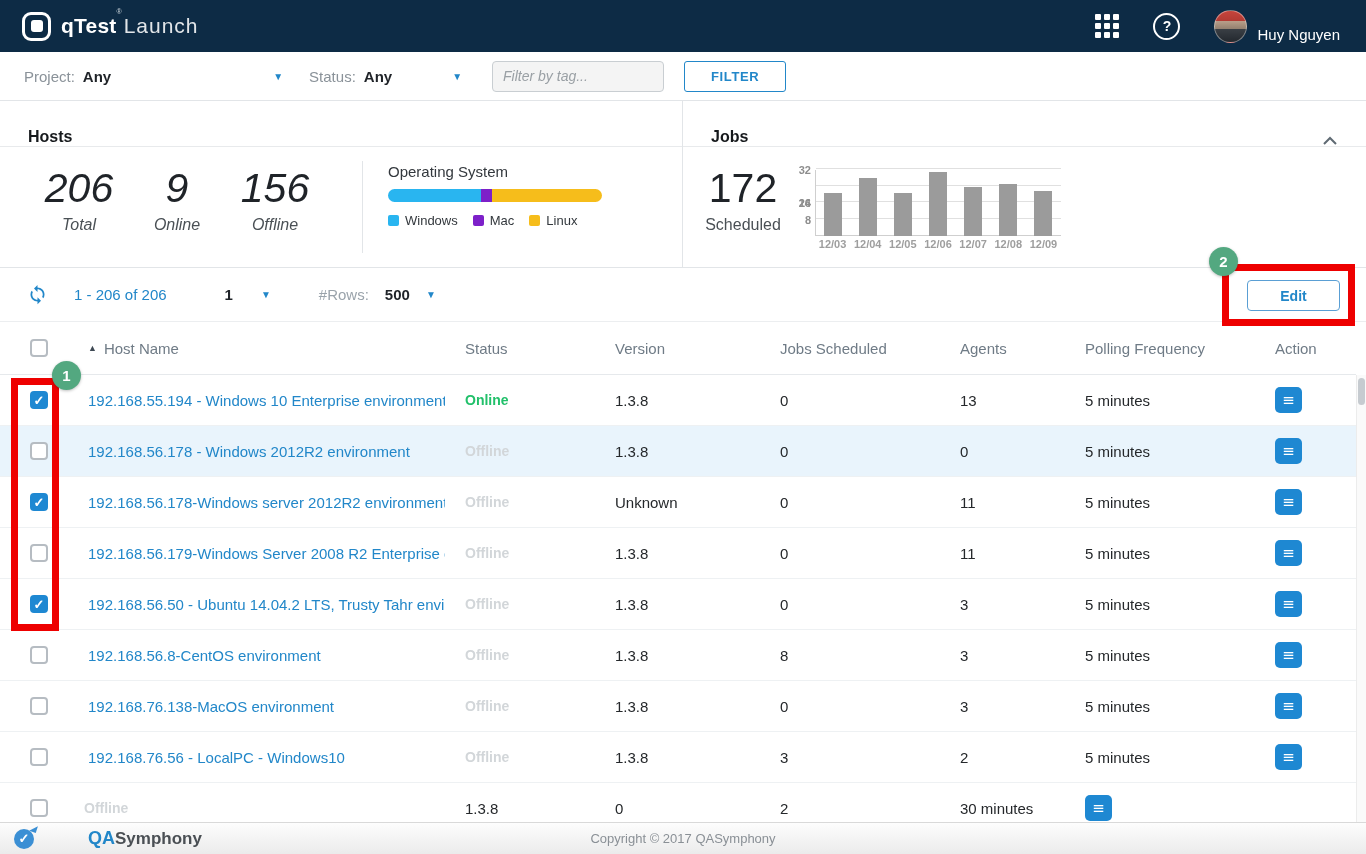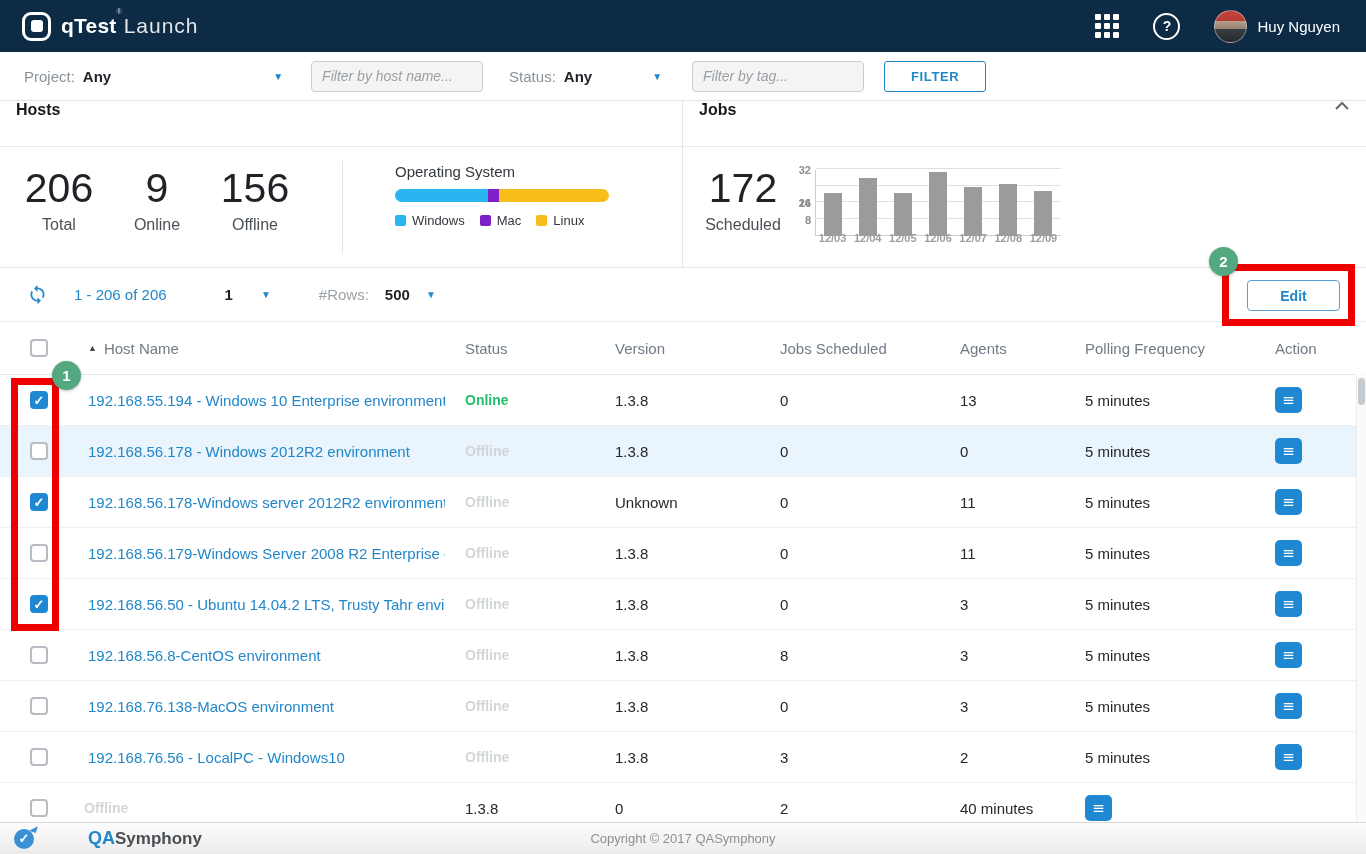--- a/index.html
+++ b/index.html
@@ -19,7 +19,7 @@
   .apps-icon { display:inline-grid; grid-template-columns:repeat(3,6px); grid-template-rows:repeat(3,6px); gap:3px; cursor:pointer; }
   .apps-icon i { background:#fff; border-radius:1px; }
   .help-icon { width:27px; height:27px; border:2px solid #fff; border-radius:50%; color:#fff; font-weight:bold; font-size:14px; display:flex; align-items:center; justify-content:center; cursor:pointer; }
-  .user { display:flex; align-items:center; gap:10px; }
+  .user { display:flex; align-items:flex-end; gap:10px; }
   .avatar { width:33px; height:33px; border-radius:50%; background:linear-gradient(180deg,#c6453c 0%,#b33a33 32%,#b99f8a 32%,#93806f 58%,#3a3f45 58%,#23282e 100%); border:1px solid rgba(255,255,255,.4); }
   .user-name { color:#fff; font-size:15px; }
 

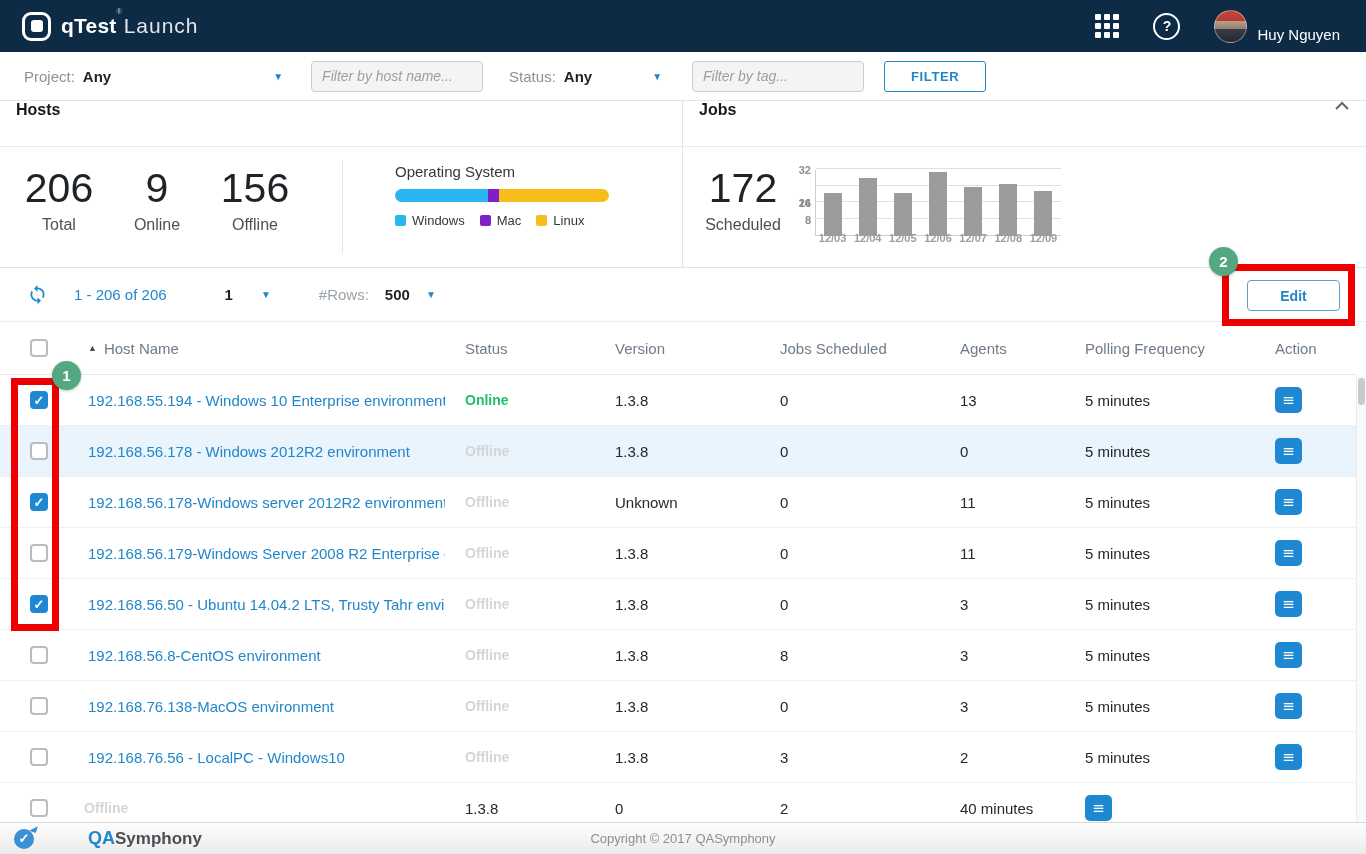--- a/index.html
+++ b/index.html
@@ -158,7 +158,6 @@
     <span class="f-label" style="margin-left:24px">Project:</span>
     <span class="f-value">Any</span>
     <span class="caret" style="margin-left:162px">▼</span>
-    <input class="f-input" style="margin-left: 28px;" placeholder="Filter by host name...">
     <span class="f-label" style="margin-left:26px">Status:</span>
     <span class="f-value">Any</span>
     <span class="caret" style="margin-left:60px">▼</span>

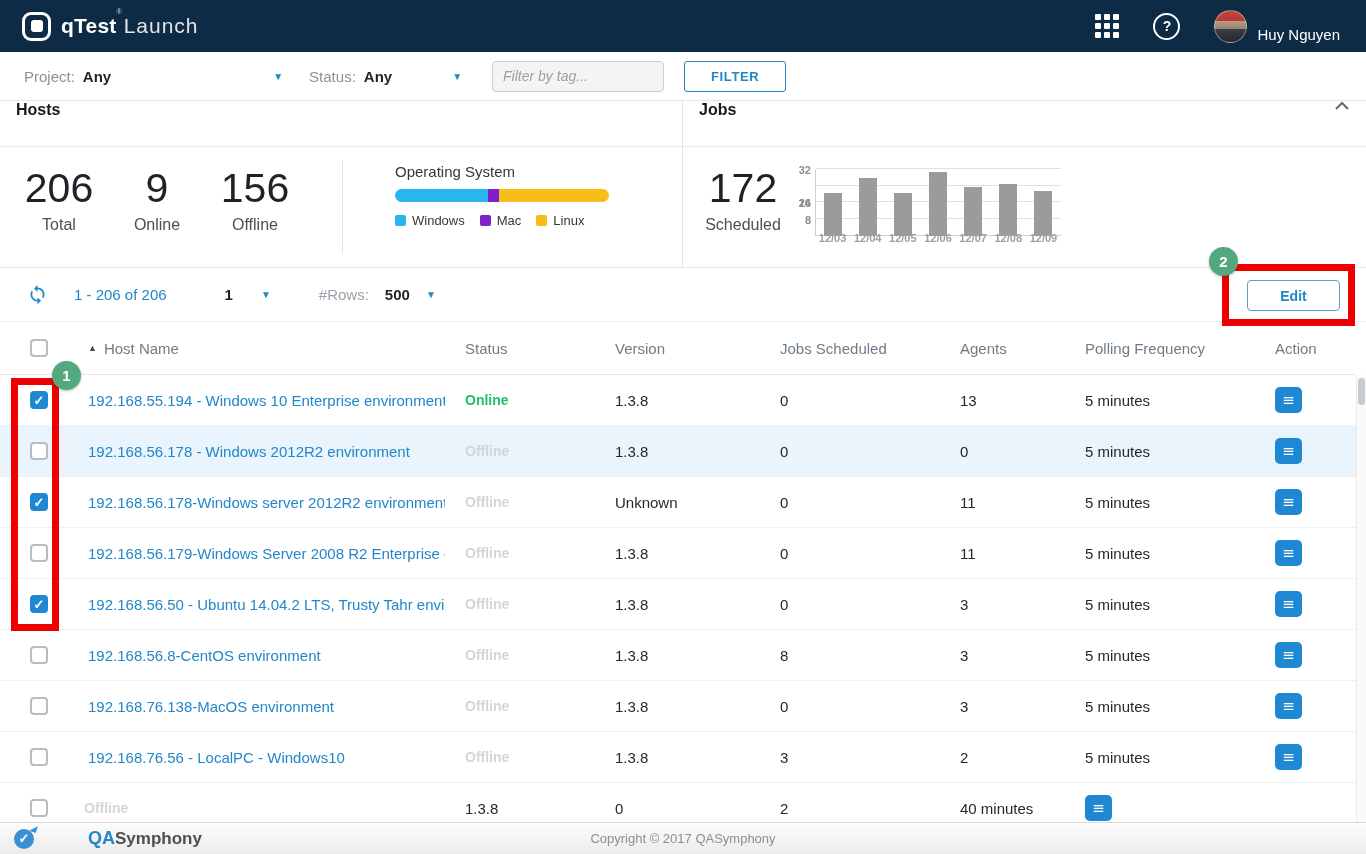--- a/index.html
+++ b/index.html
@@ -37,7 +37,7 @@
   .panel { height:100%; }
   .panel.hosts { width:683px; border-right:1px solid #e2e5e8; }
   .panel.jobs  { width:683px; position:relative; }
-  .panel-header { height:46px; border-bottom:1px solid #e8eaec; display:flex; align-items:flex-start; padding:0 16px; }
+  .panel-header { height:46px; border-bottom:1px solid #e8eaec; display:flex; align-items:flex-end; padding:0 28px; }
   .panel-title { font-size:16px; font-weight:bold; color:#16191c; }
   .collapse-icon { margin-left:auto; cursor:pointer; display:flex; }
   .panel-content { height:120px; display:flex; }

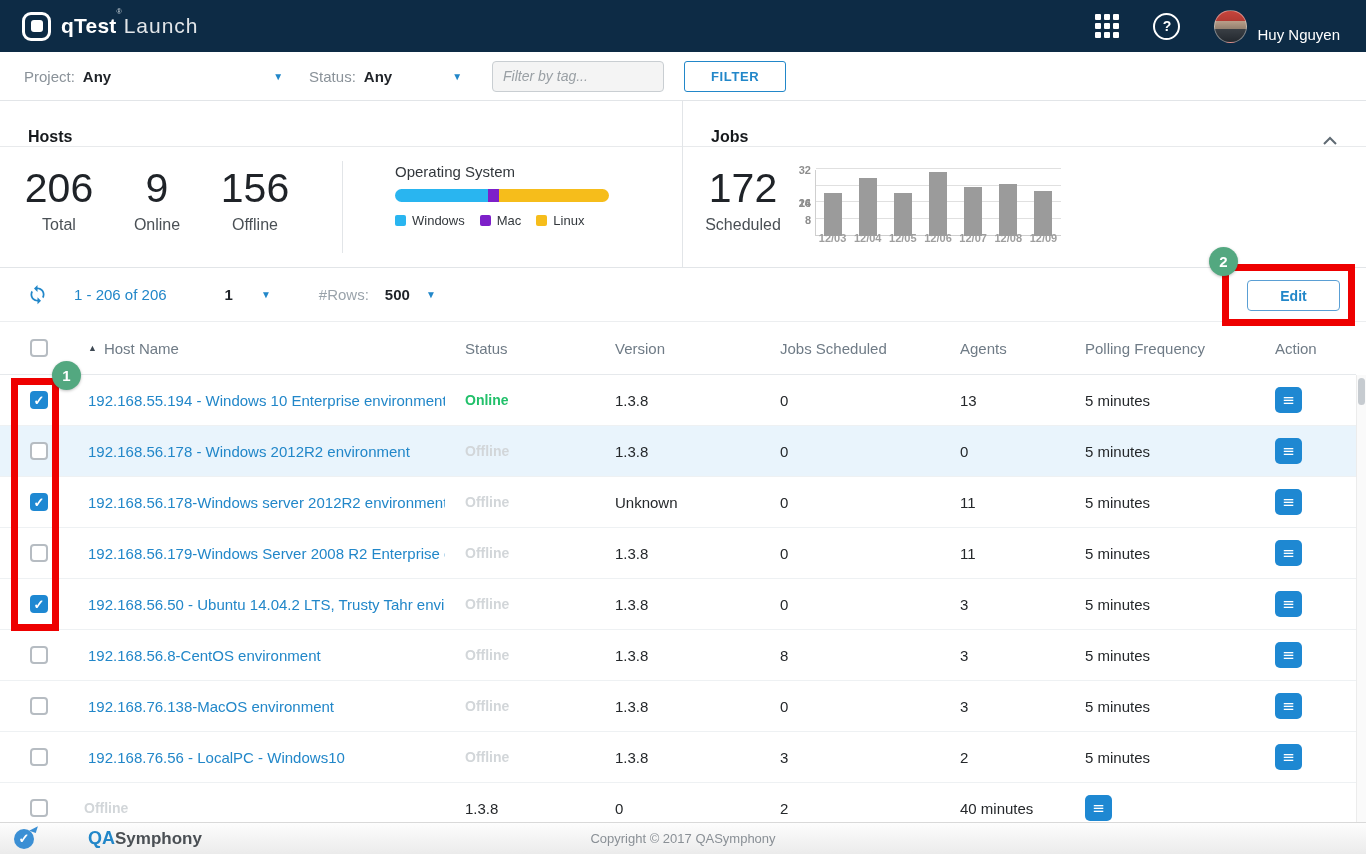--- a/index.html
+++ b/index.html
@@ -42,7 +42,7 @@
   .collapse-icon { margin-left:auto; cursor:pointer; display:flex; }
   .panel-content { height:120px; display:flex; }
 
-  .stats { display:flex; padding-left:10px; padding-top:18px; }
+  .stats { display:flex; padding-left:30px; padding-top:18px;font-style:italic; }
   .stat { width:98px; text-align:center; }
   .stat-value { font-size:41px; color:#1f2328; line-height:1.15; }
   .stat-label { font-size:16px; color:#4a5055; margin-top:4px; }

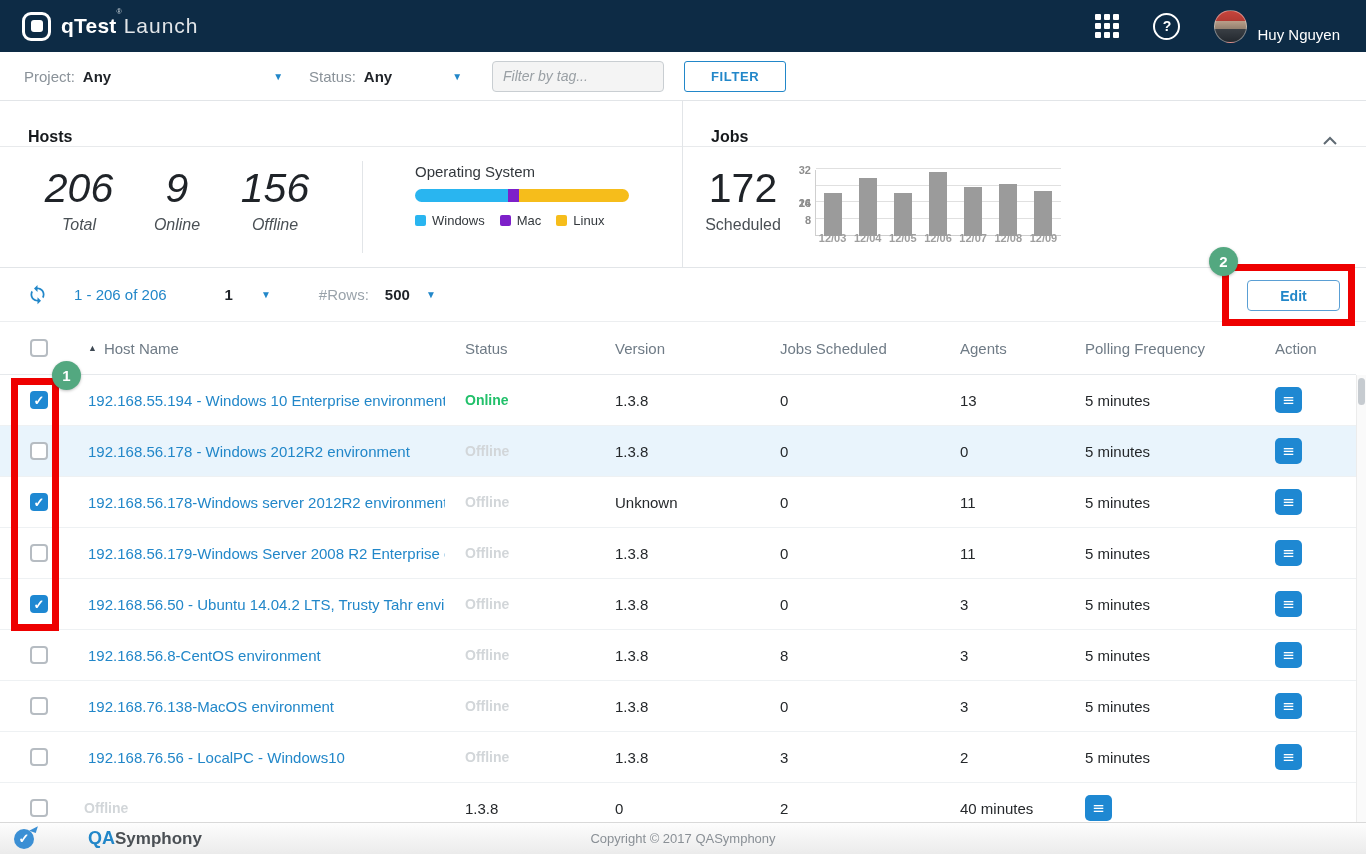--- a/index.html
+++ b/index.html
@@ -48,7 +48,7 @@
   .stat-label { font-size:16px; color:#4a5055; margin-top:4px; }
   .v-divider { width:1px; background:#e2e5e8; height:92px; margin-top:14px; margin-left:38px; }
 
-  .os-block { margin-left:52px; margin-top:16px; width:214px; }
+  .os-block { margin-left:25px; margin-top:16px; width:214px; }
   .mini-title { font-size:15px; color:#33383d; }
   .stack-bar { height:13px; border-radius:7px; overflow:hidden; display:flex; margin-top:9px; }
   .stack-bar i { height:100%; }

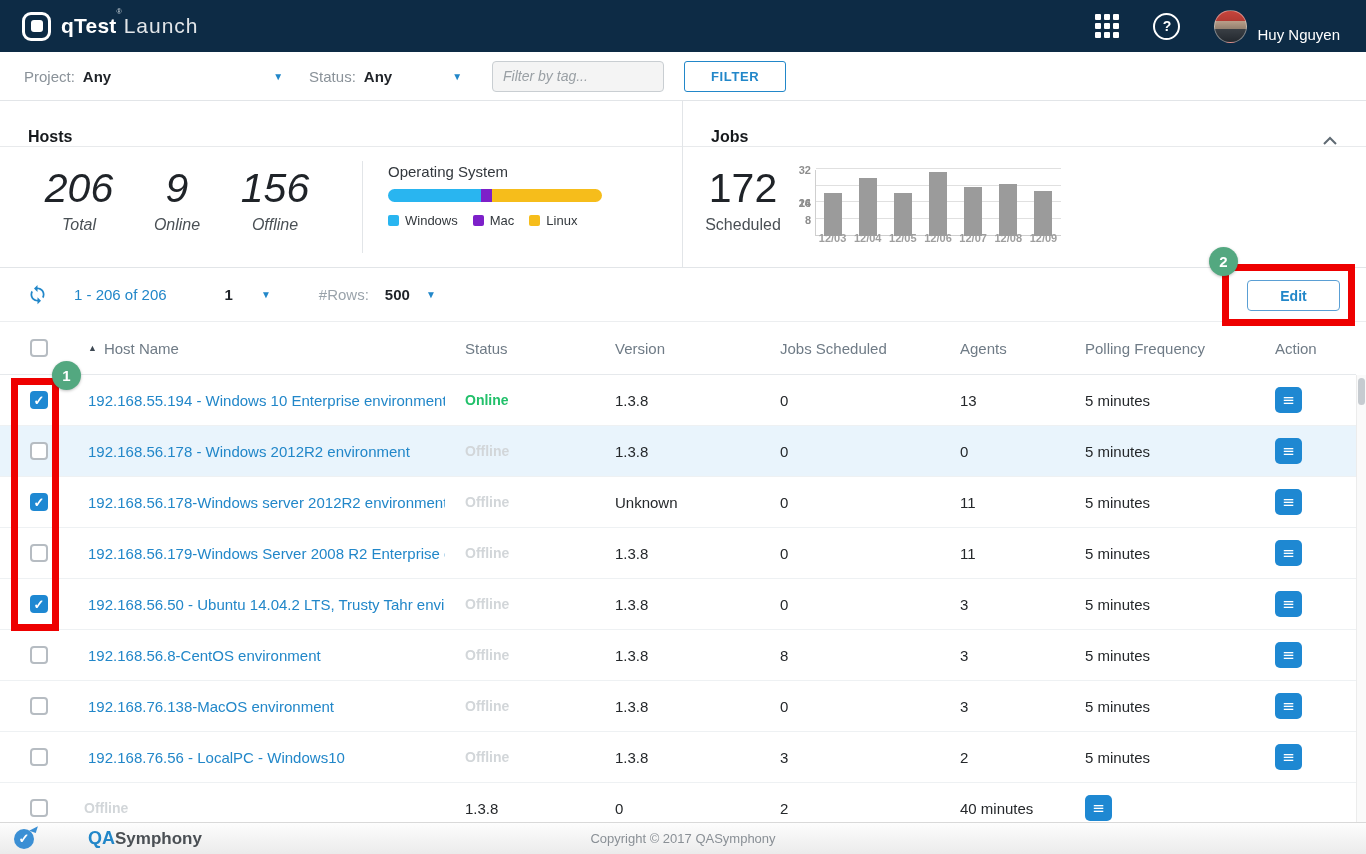--- a/index.html
+++ b/index.html
@@ -66,7 +66,7 @@
   .cols { position:absolute; top:0; left:0; width:100%; height:66px; display:flex; align-items:flex-end; }
   .col { flex:1; display:flex; justify-content:center; }
   .bar { width:18px; background:#9b9b9b; }
-  .xlabels { position:absolute; top:62px; left:0; width:100%; display:flex; }
+  .xlabels { position:absolute; top:68px; left:0; width:100%; display:flex; }
   .xlabels span { flex:1; text-align:center; font-size:11px; font-weight:bold; color:#9e9e9e; }
   .exec-block { margin-left:14px; margin-top:16px; width:238px; flex:none; }
 

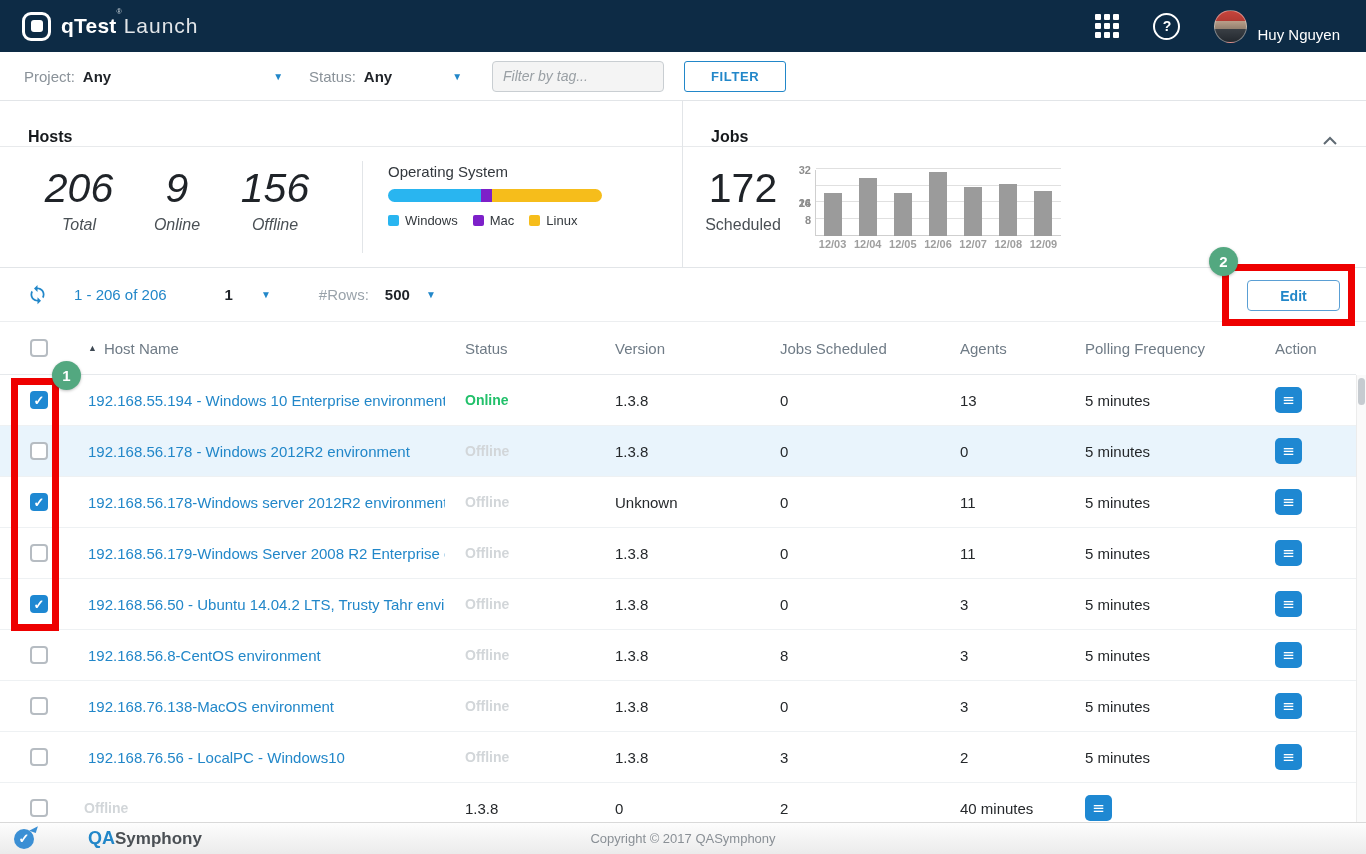--- a/index.html
+++ b/index.html
@@ -433,7 +433,7 @@
       <div class="c-plain c-version">1.3.8</div>
       <div class="c-plain c-jobs">0</div>
       <div class="c-plain c-agents">2</div>
-      <div class="c-plain c-polling">40 minutes</div>
+      <div class="c-plain c-polling">30 minutes</div>
       <div class="action-cell">
           <button class="action-btn">≡</button>
         </div>

